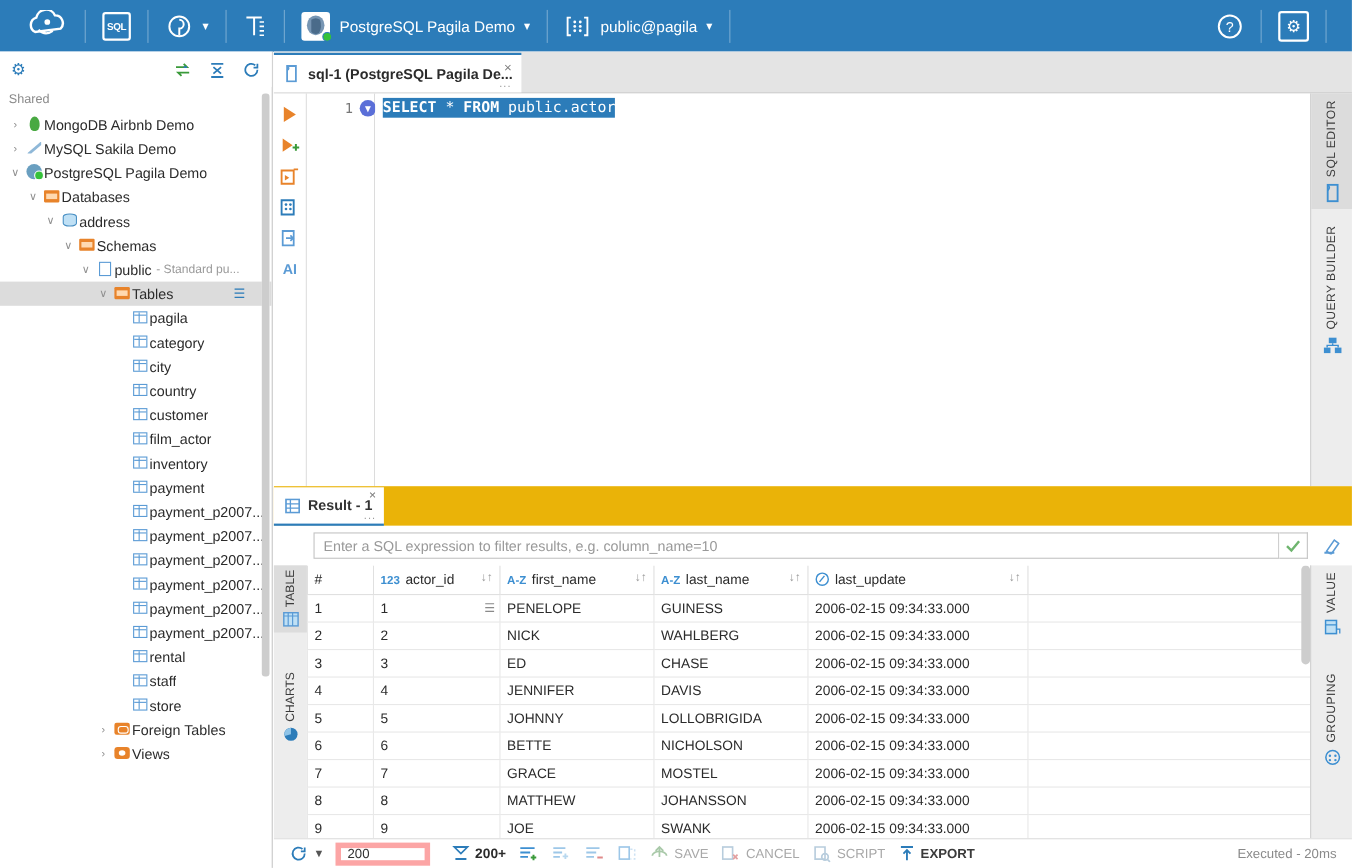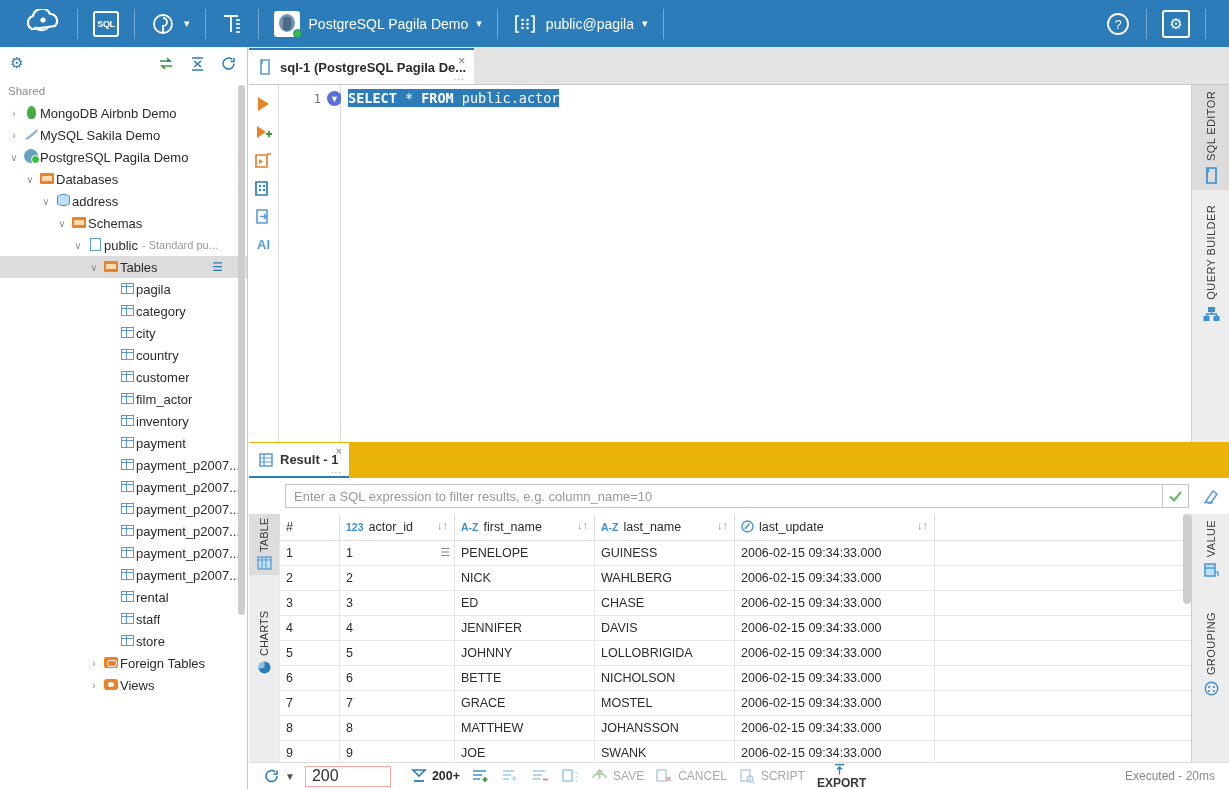--- a/index.html
+++ b/index.html
@@ -170,7 +170,7 @@
   .bb-item { display:flex; align-items:center; height:27px; padding:0 6px; cursor:pointer; font-size:12px; }
   .bb-dis { color:#a8a8a8; }
   .bb-en { color:#3a3a3a; font-weight:bold;flex-direction:column; }
-  #rowcount { width:86px; height:21px; border:1px solid #fca5a5; font-size:16px; padding:0 6px;
+  #rowcount { width:86px; height:21px; border:5px solid #fca5a5; font-size:12px; padding:0 6px;
               display:flex; align-items:center; margin-left:4px; background:#fff;}
   .fetchlbl { font-weight:bold; font-size:12.5px; color:#2b2b2b; margin-left:5px; }
   #exec-status { margin-left:auto; color:#8a8a8a; font-size:12px; padding-right:6px;}

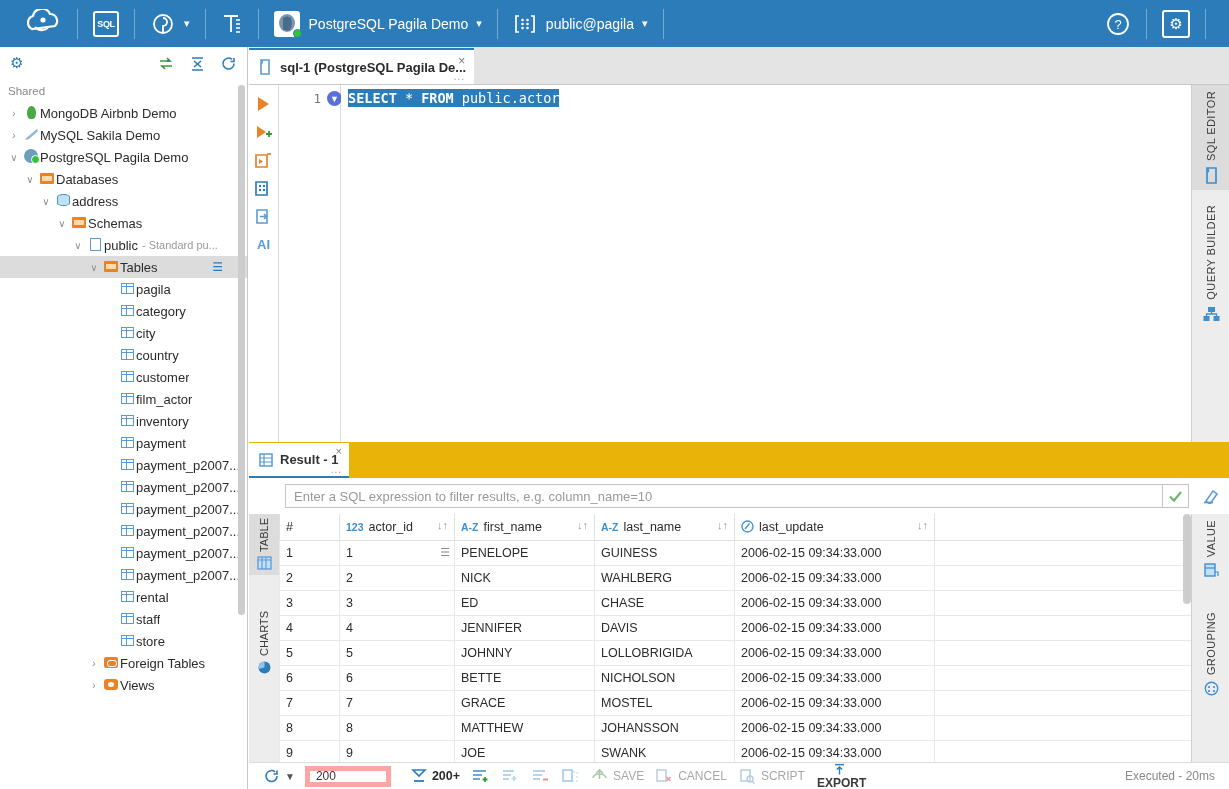--- a/index.html
+++ b/index.html
@@ -169,7 +169,7 @@
   }
   .bb-item { display:flex; align-items:center; height:27px; padding:0 6px; cursor:pointer; font-size:12px; }
   .bb-dis { color:#a8a8a8; }
-  .bb-en { color:#3a3a3a; font-weight:bold;flex-direction:column; }
+  .bb-en { color:#3a3a3a; font-weight:bold; }
   #rowcount { width:86px; height:21px; border:5px solid #fca5a5; font-size:12px; padding:0 6px;
               display:flex; align-items:center; margin-left:4px; background:#fff;}
   .fetchlbl { font-weight:bold; font-size:12.5px; color:#2b2b2b; margin-left:5px; }

